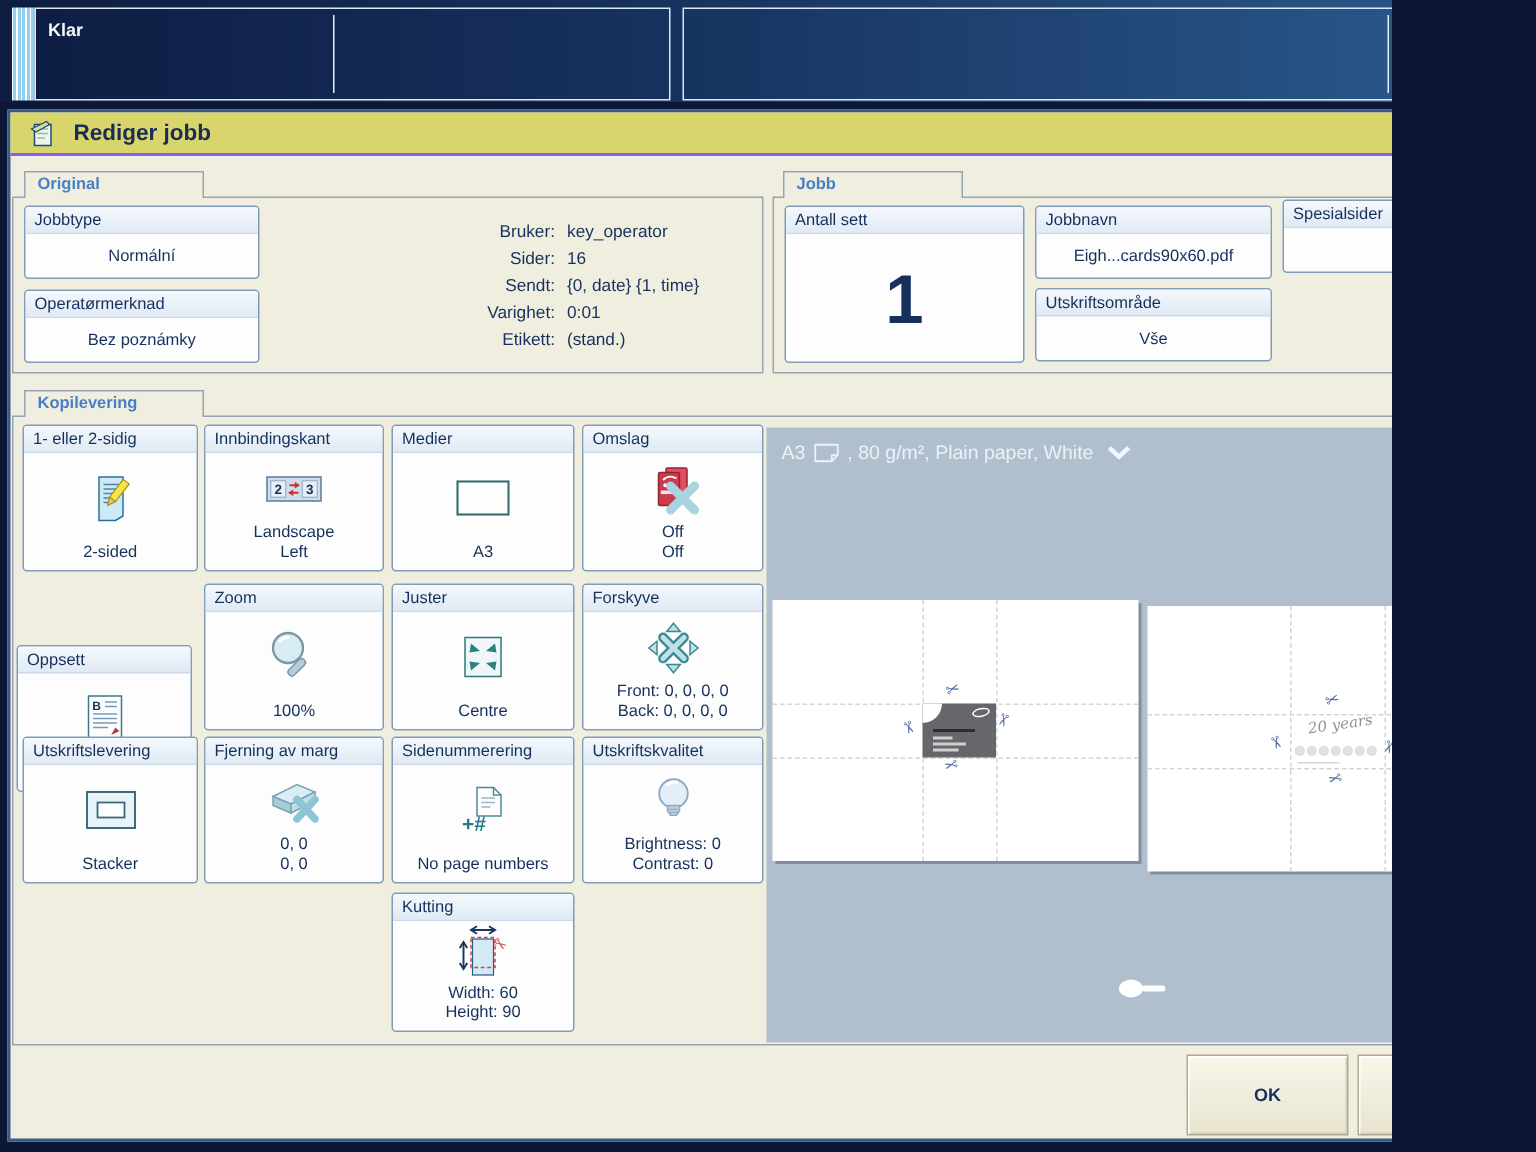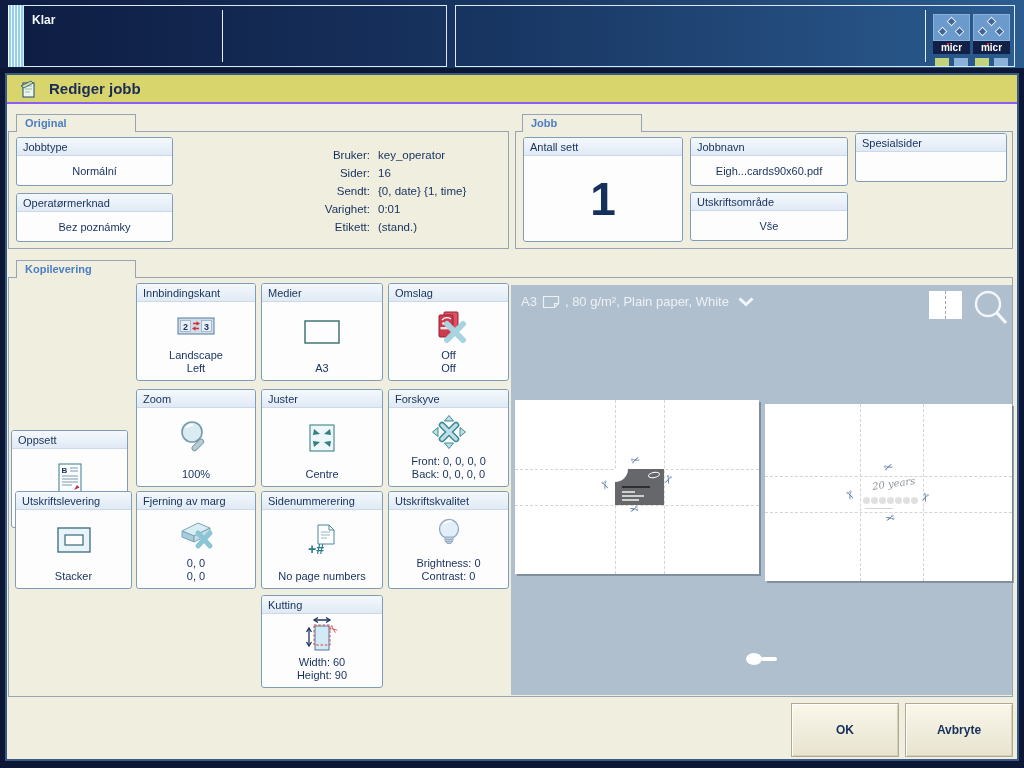--- a/index.html
+++ b/index.html
@@ -5,7 +5,7 @@
   html,body { margin:0; padding:0; background:#0c1736; }
   * { box-sizing:border-box; }
   #screen {
-    position:relative; width:1024px; height:768px; overflow:hidden;
+    position:relative; width:928px; height:768px; overflow:hidden;
     background:#0c1736;
     font-family:"Liberation Sans","DejaVu Sans",sans-serif;
     color:#16305c;

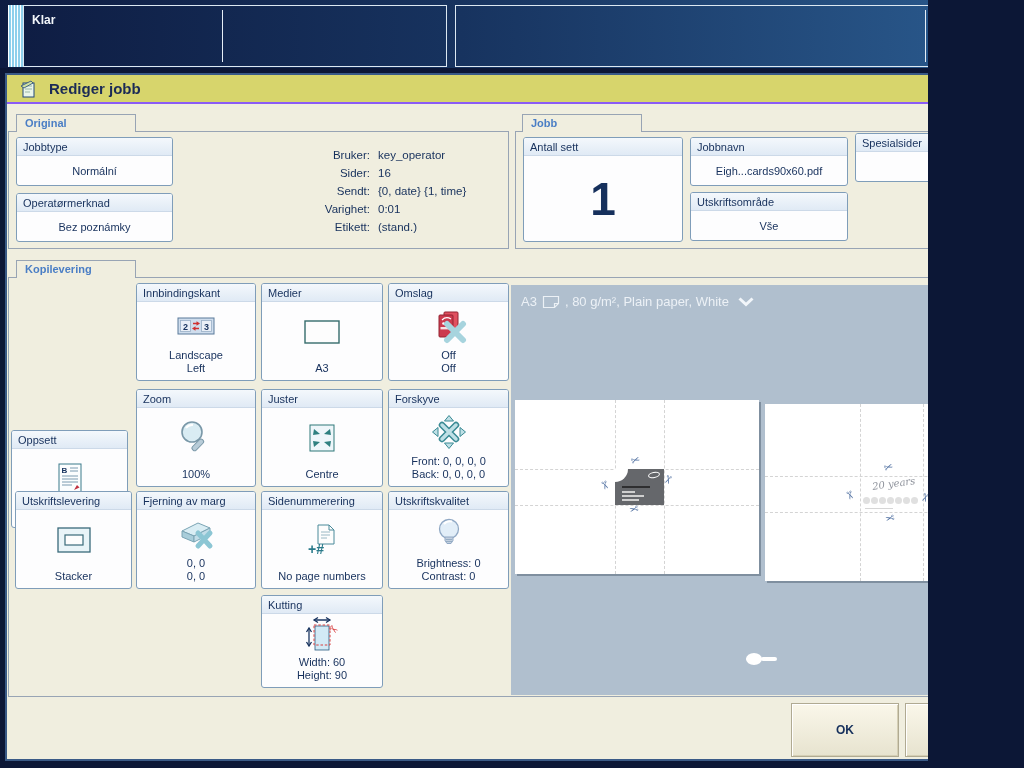--- a/index.html
+++ b/index.html
@@ -205,6 +205,22 @@
   <div class="abs tab" style="left:16px;top:260px;width:120px;">Kopilevering</div>
   <div class="abs sectionbox" style="left:8px;top:277px;width:1005px;height:420px;"></div>
 
+  <div class="abs tile" style="left:15px;top:283px;width:117px;height:98px;">
+    <div class="tile-header">1- eller 2-sidig</div>
+    <div class="tile-icon">
+      <svg width="34" height="36" viewBox="0 0 34 36">
+        <path d="M9 4 h16 v26 l-5 3 h-11 z" fill="#cdeaf6" stroke="#2e6f96"></path>
+        <path d="M12 9h10M12 12h10M12 15h10M12 18h7M12 21h6" stroke="#4a86a8" stroke-width="1"></path>
+        <g transform="rotate(38 21 15)">
+          <rect x="18.5" y="5" width="5" height="15" fill="#f6e44a" stroke="#a89018" stroke-width="0.8"></rect>
+          <path d="M18.5 20 l2.5 5 l2.5 -5 z" fill="#e8c87a" stroke="#a89018" stroke-width="0.8"></path>
+        </g>
+      </svg>
+    </div>
+    <div class="tile-values">
+        <div class="tile-v">2-sided</div>
+      </div>
+  </div>
 
   <div class="abs tile" style="left:136px;top:283px;width:120px;height:98px;">
     <div class="tile-header">Innbindingskant</div>

